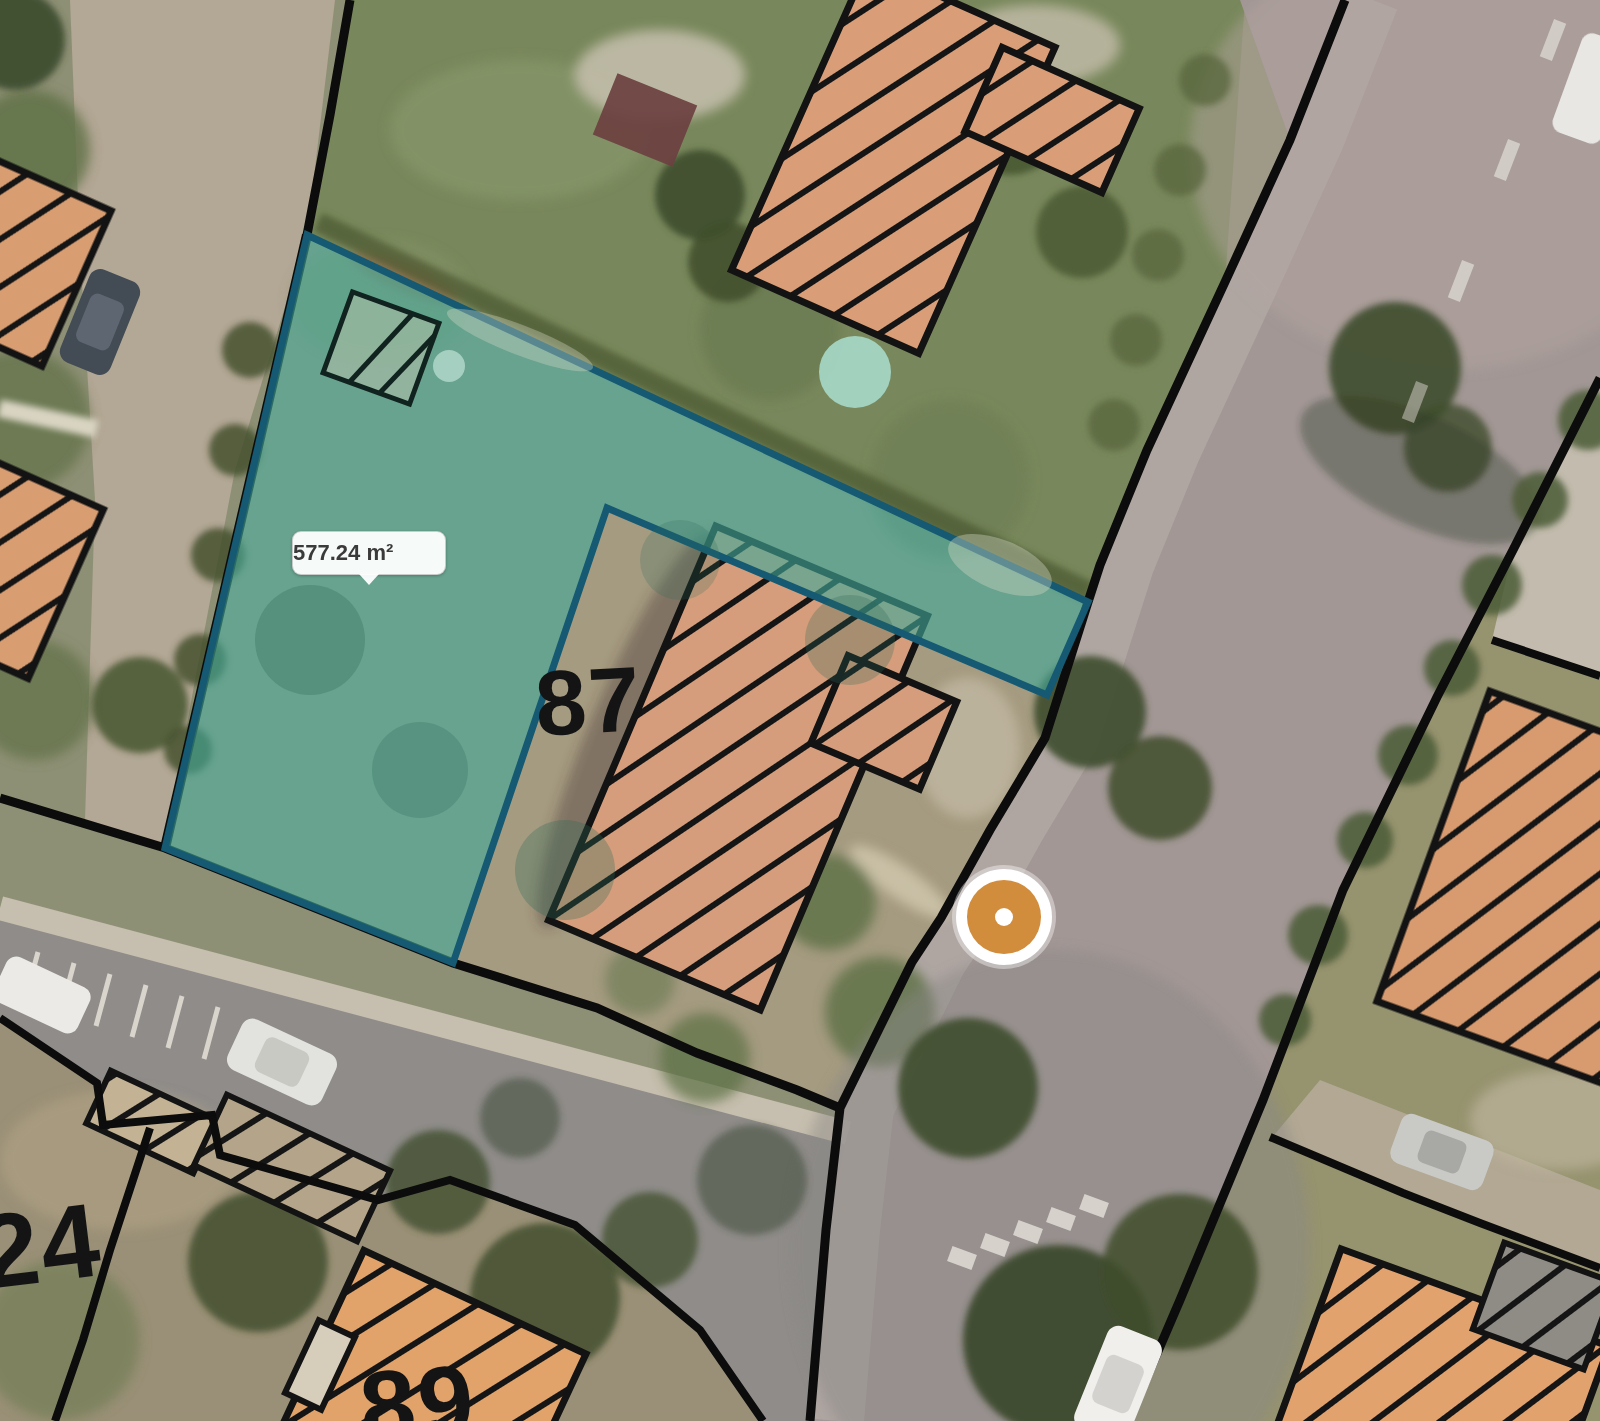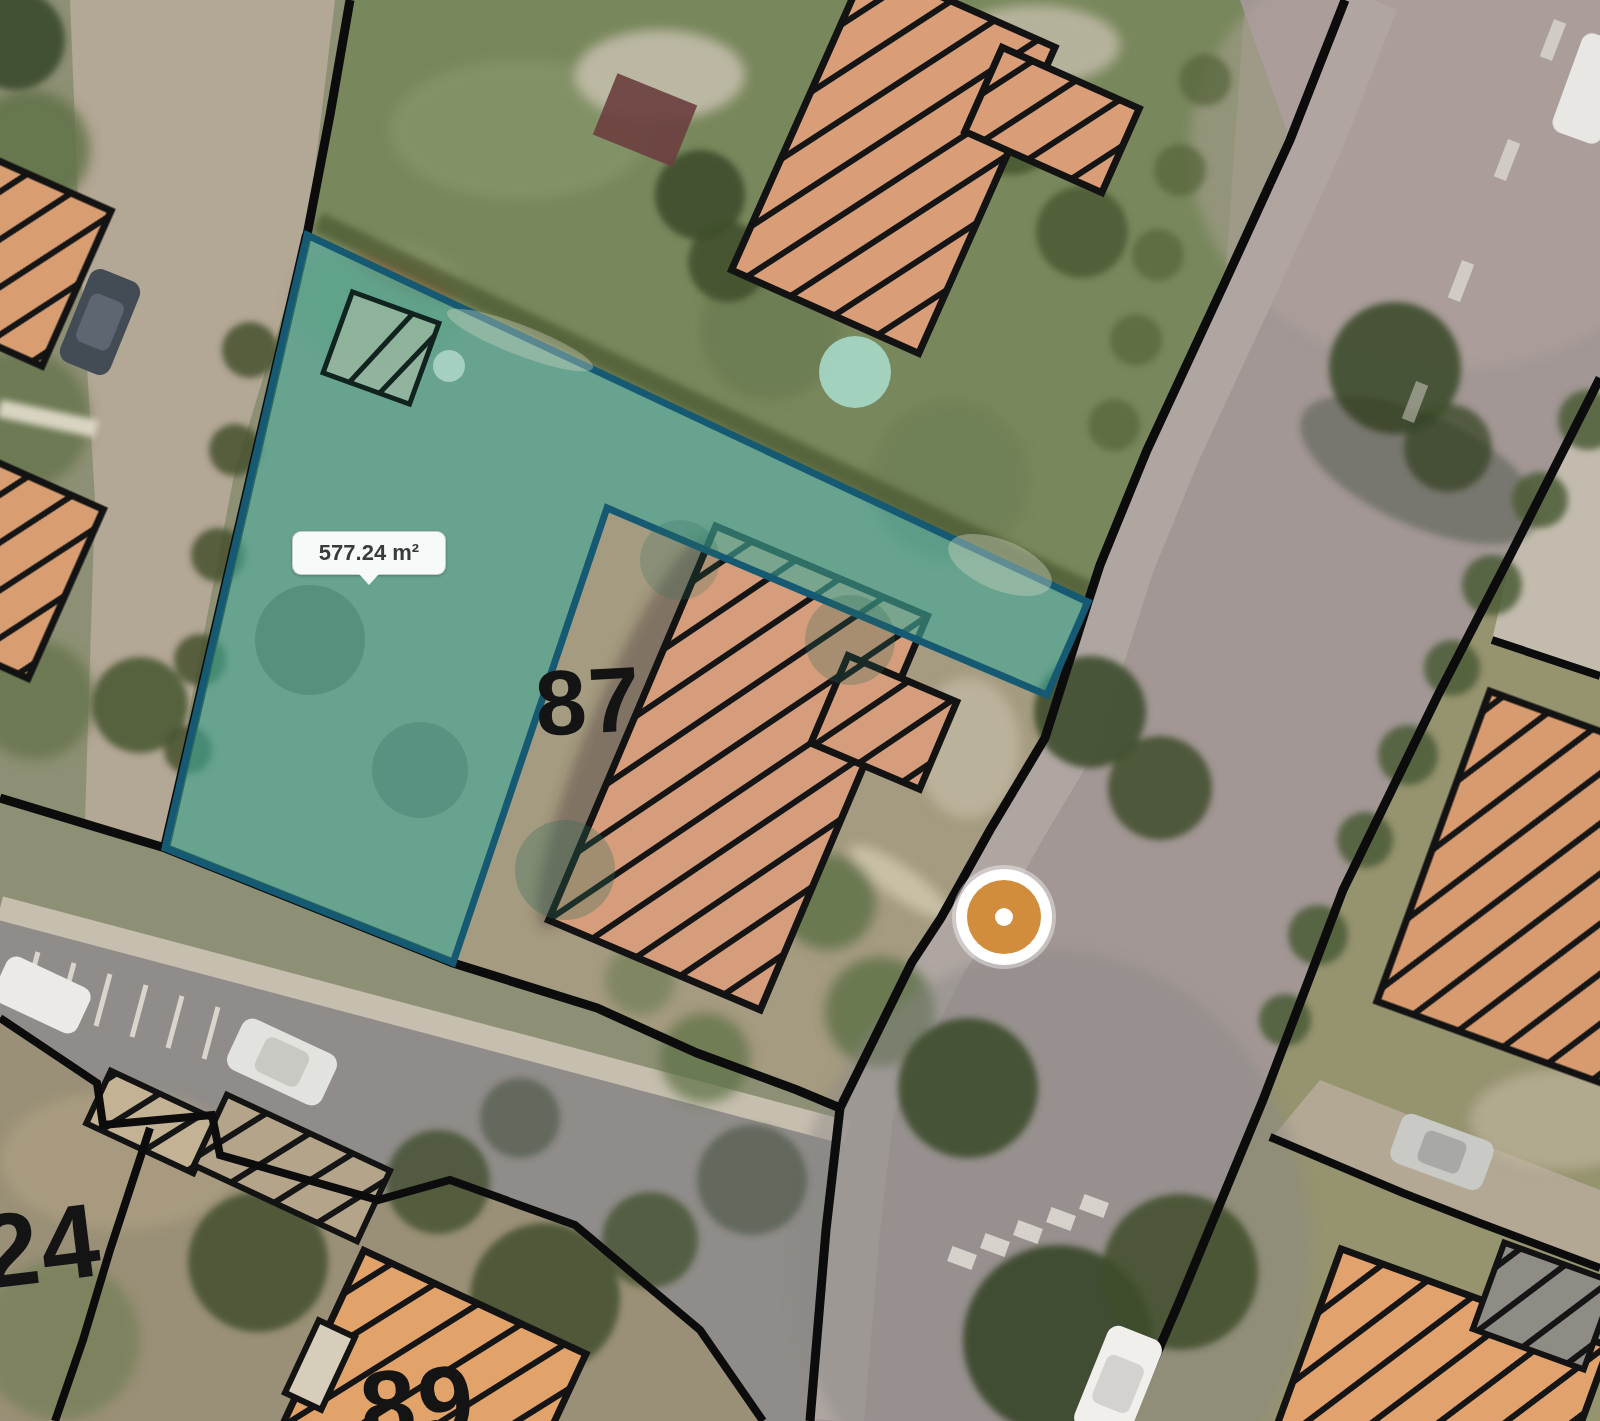--- a/index.html
+++ b/index.html
@@ -12,7 +12,7 @@
   #area-tooltip{
     position:absolute;left:292px;top:531px;width:152px;height:42px;
     background:rgba(255,255,255,.94);border:1px solid rgba(190,190,190,.8);
-    border-radius:9px;display:flex;align-items:center;justify-content:center;
+    border-radius:9px;display:flex;align-items:center;
     font-size:22px;font-weight:600;color:#3a3a3a;
     box-shadow:0 1px 3px rgba(0,0,0,.25);
   }

